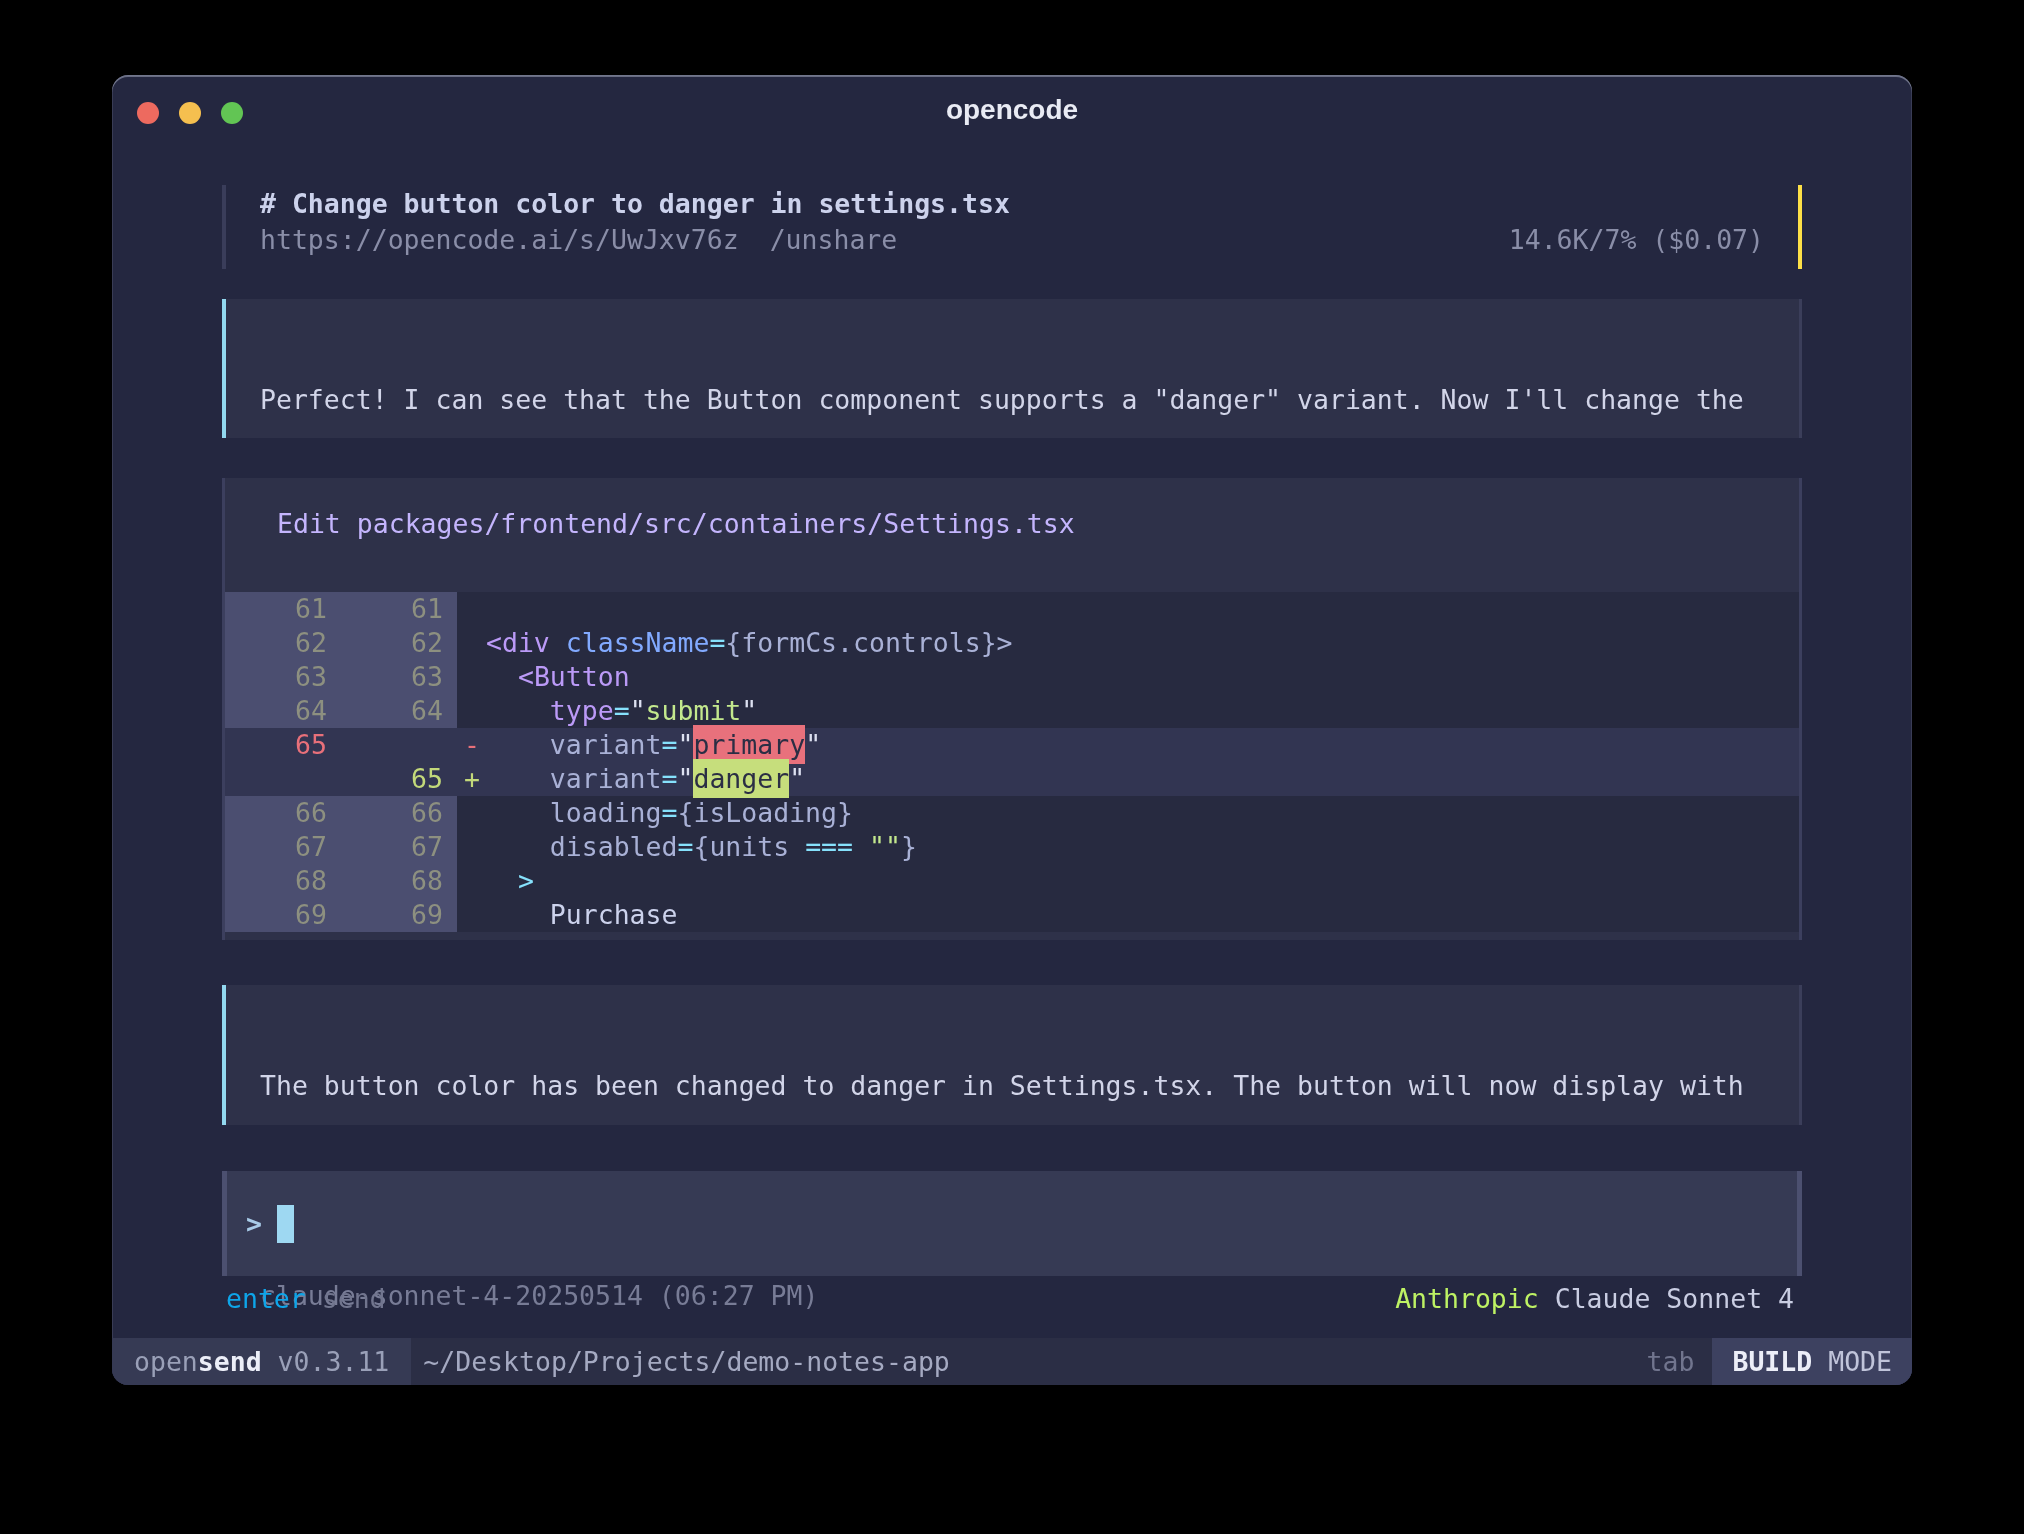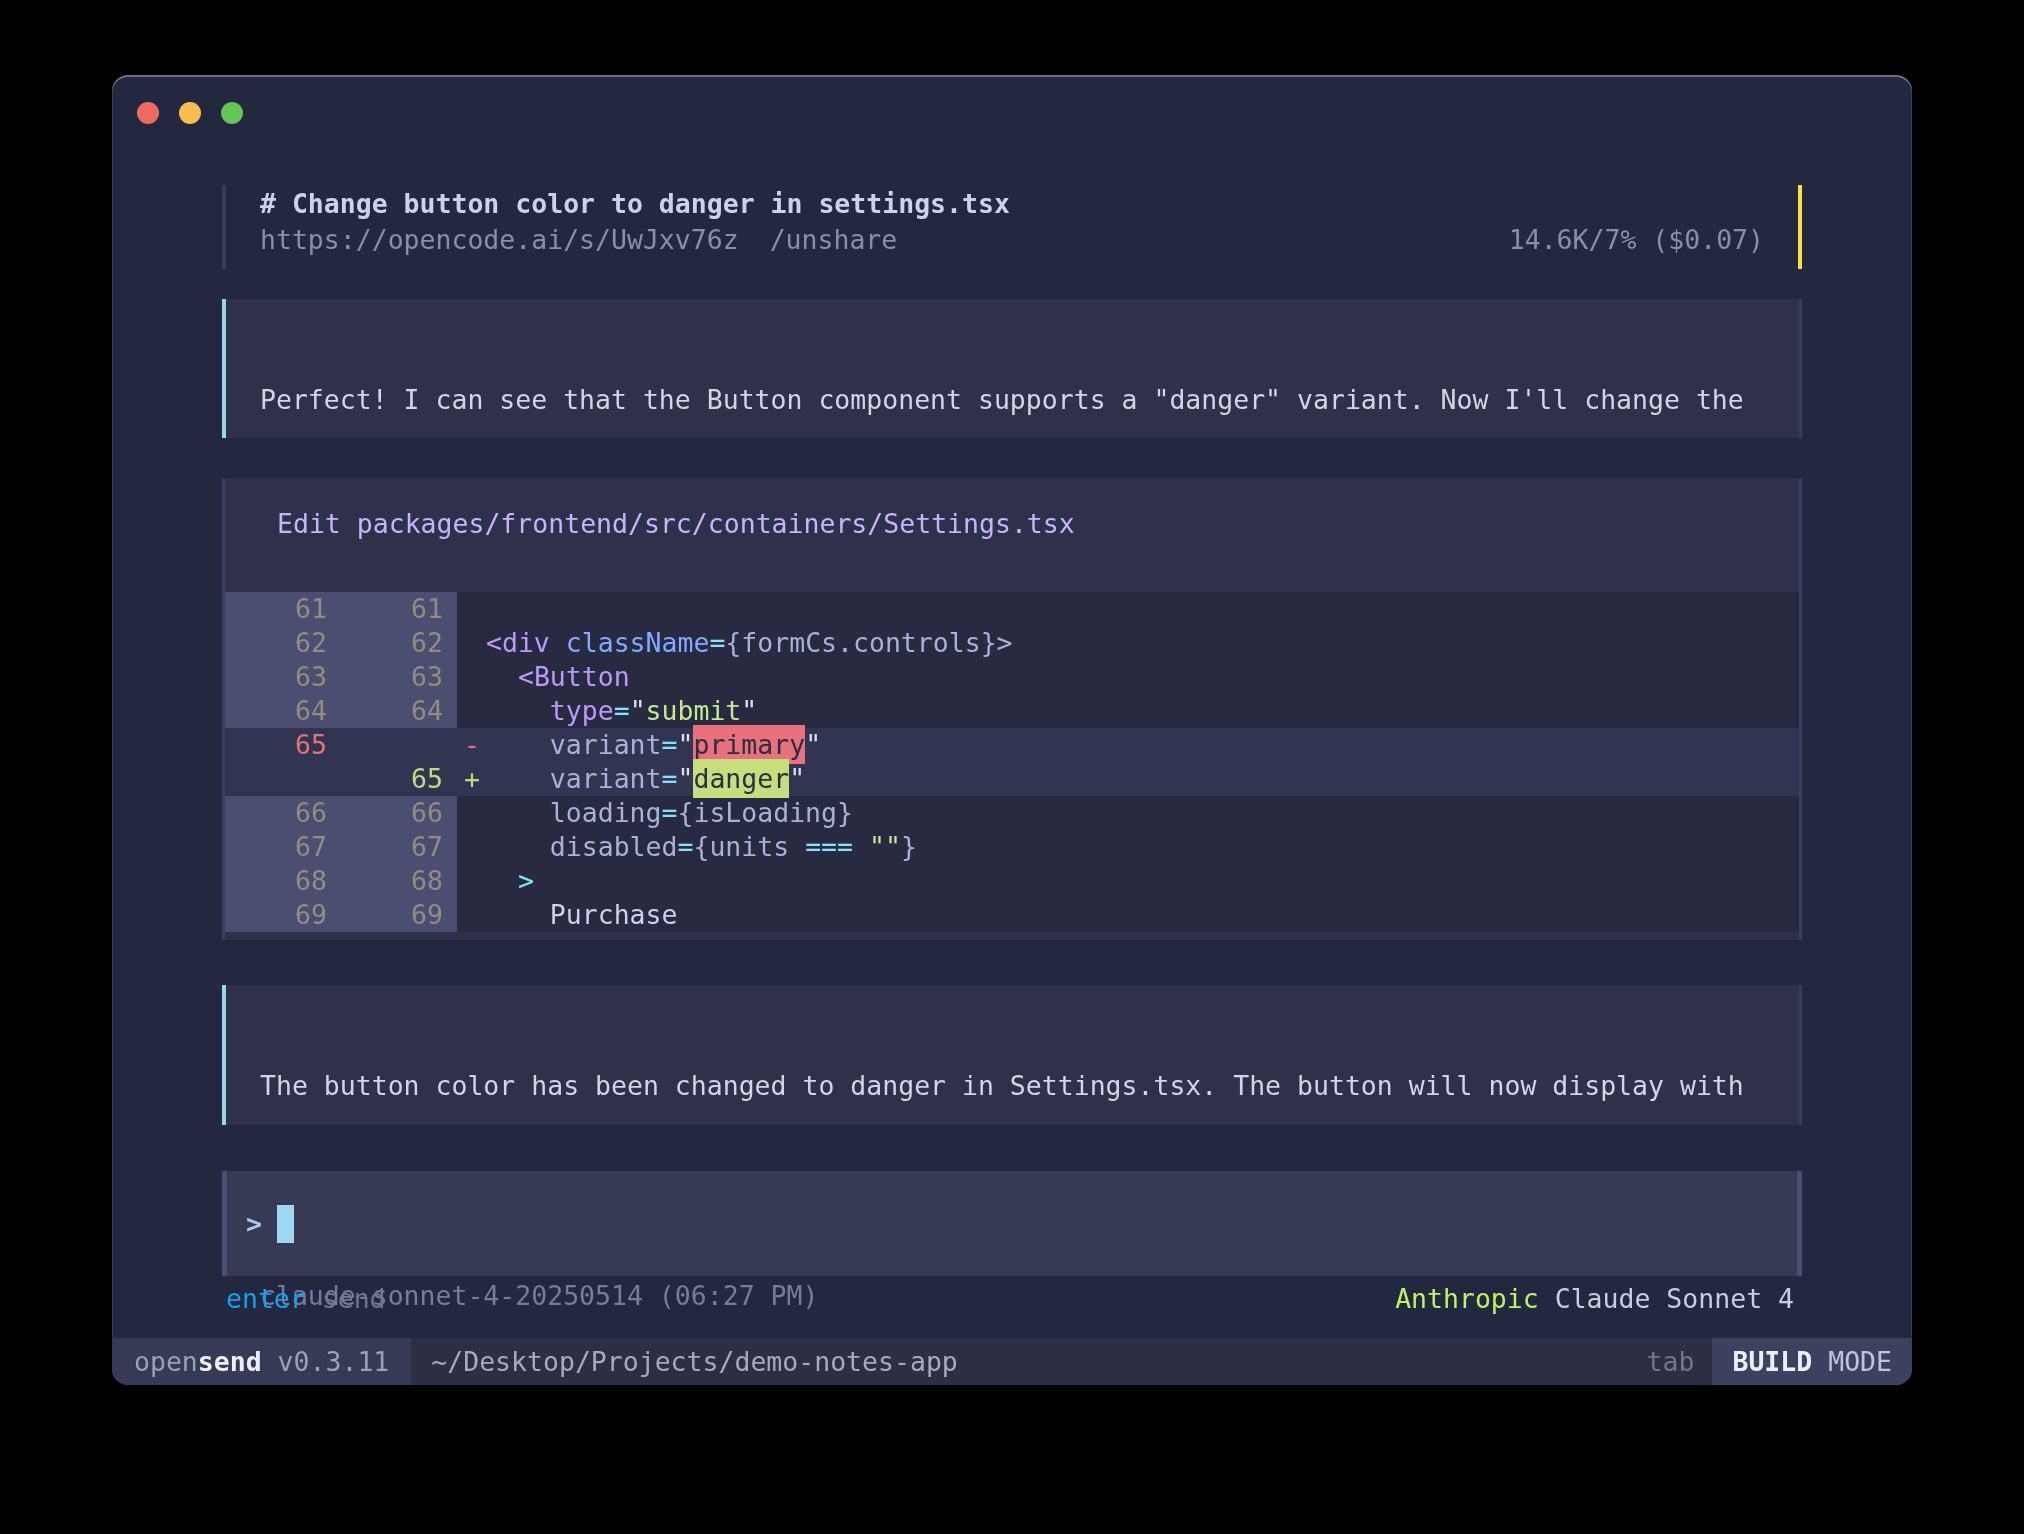--- a/index.html
+++ b/index.html
@@ -98,6 +98,7 @@
     <span class="tl close"></span>
     <span class="tl min"></span>
     <span class="tl zoom"></span>
+    <div class="win-title">opencode</div>
   </div>
 
   <div class="session-header">

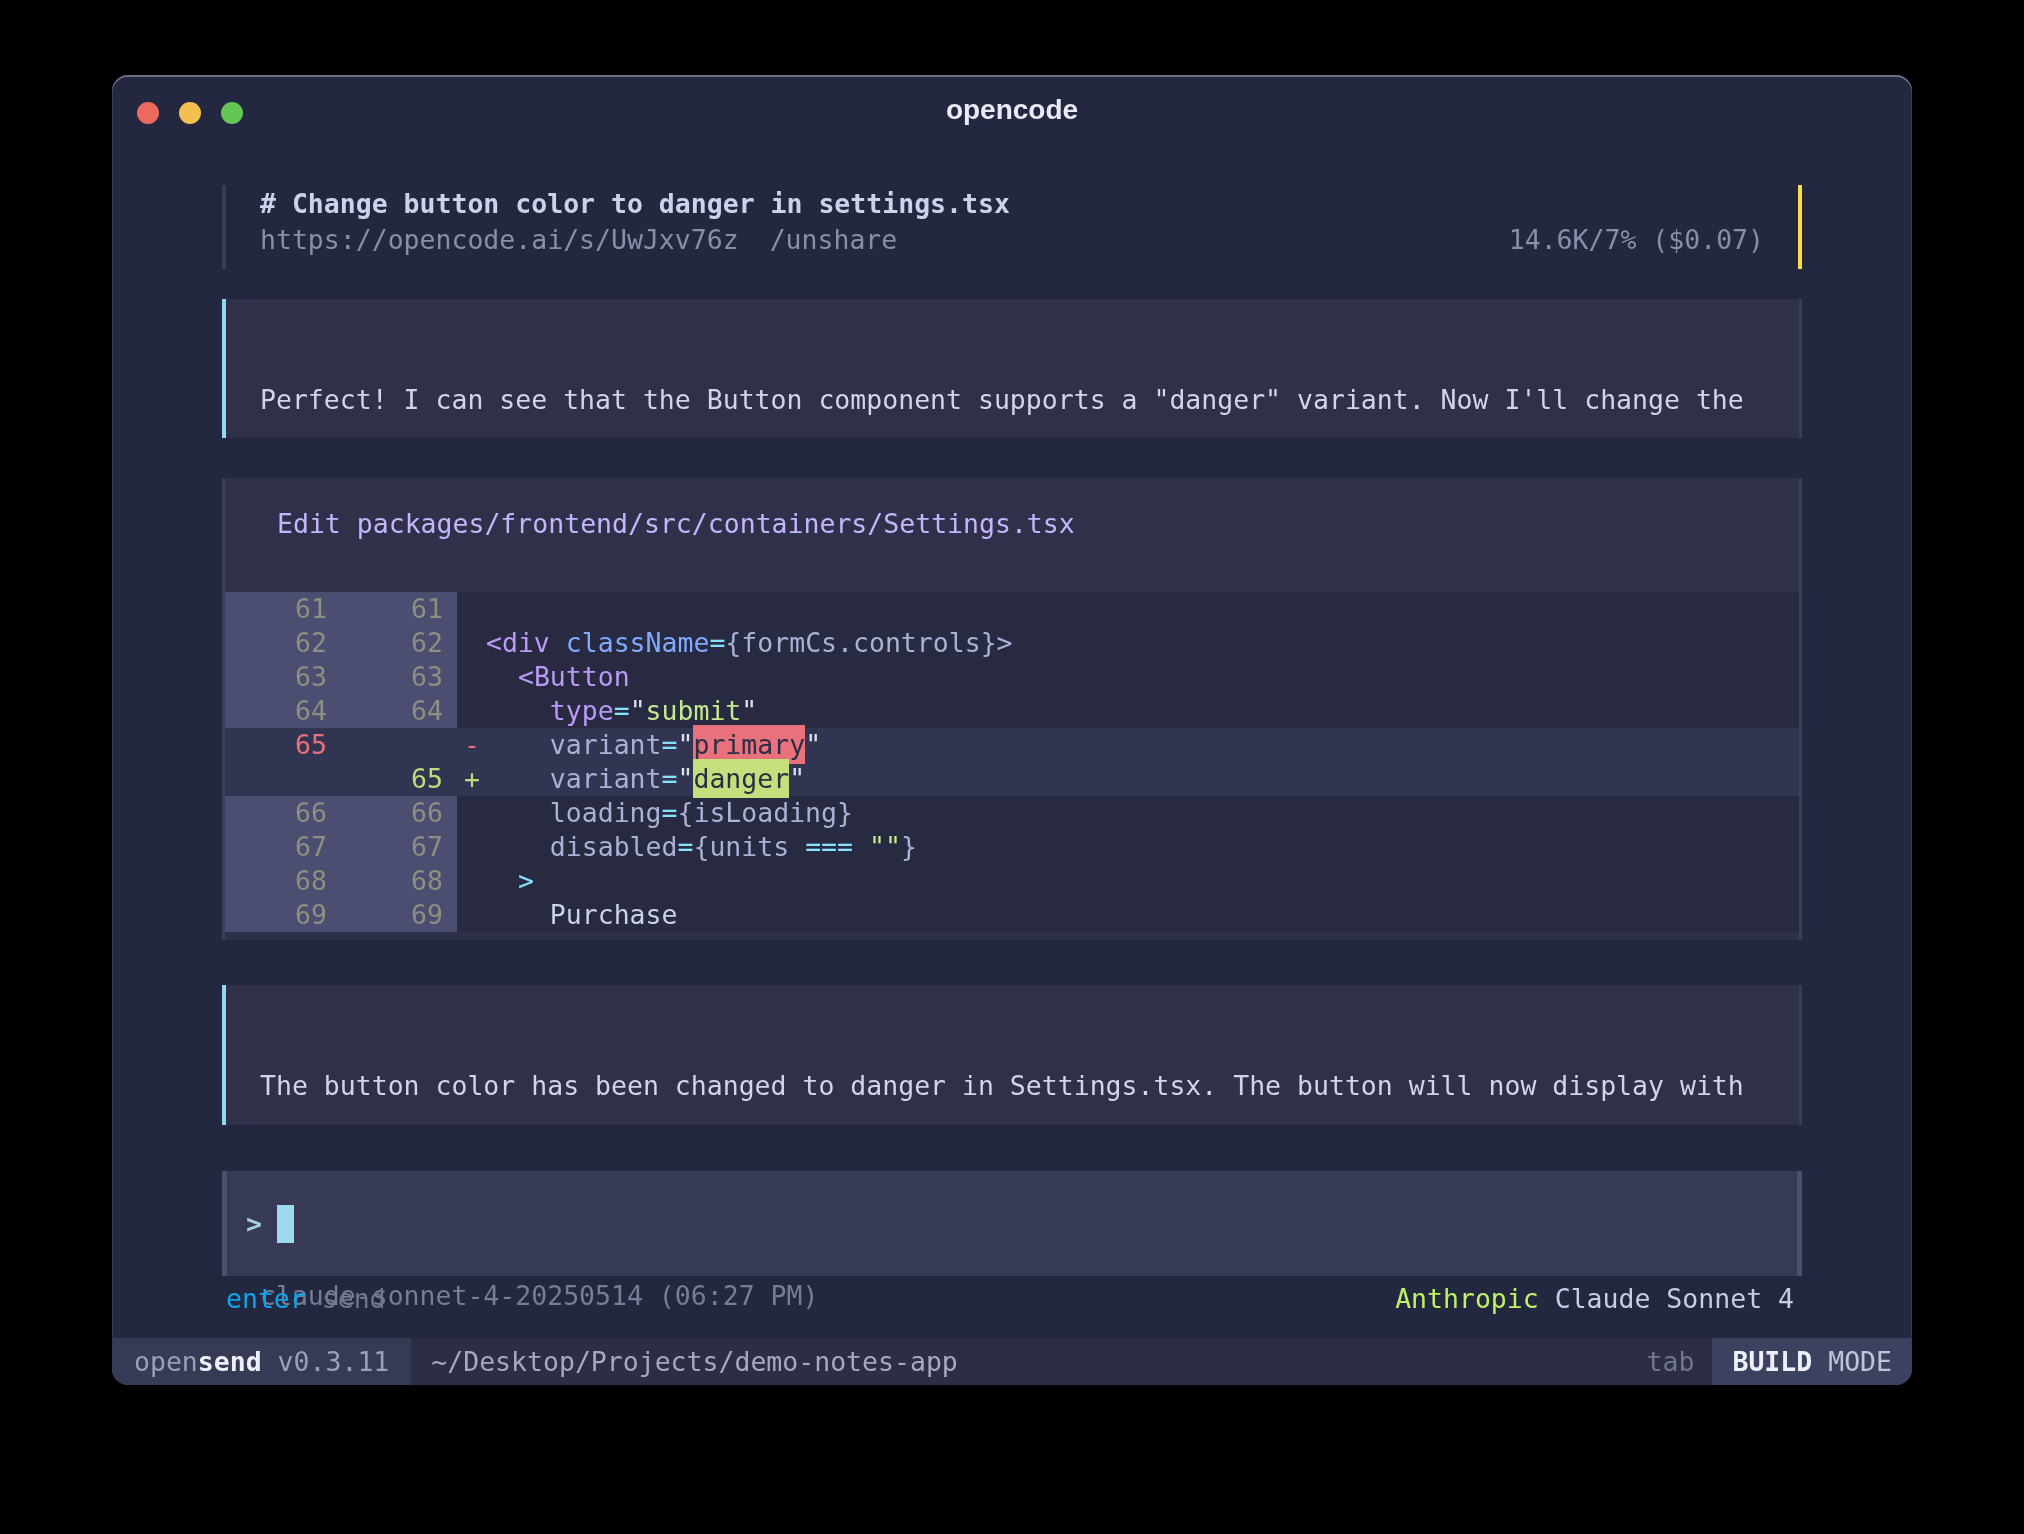--- a/index.html
+++ b/index.html
@@ -82,7 +82,7 @@
   .app-open  { color:#9aa0b8; }
   .app-code  { color:#eceef8; font-weight:bold; }
   .app-ver   { color:#9aa0b8; }
-  .cwd { margin-left:20px; align-self:center; color:#a5aac2; }
+  .cwd { margin-left:12px; align-self:center; color:#a5aac2; }
   .spacer { flex:1; }
   .tab-hint { align-self:center; color:#71758e; }
   .seg-right { background:#3d4160; margin-left:18px; padding:0 20px; display:flex; align-items:center; }

